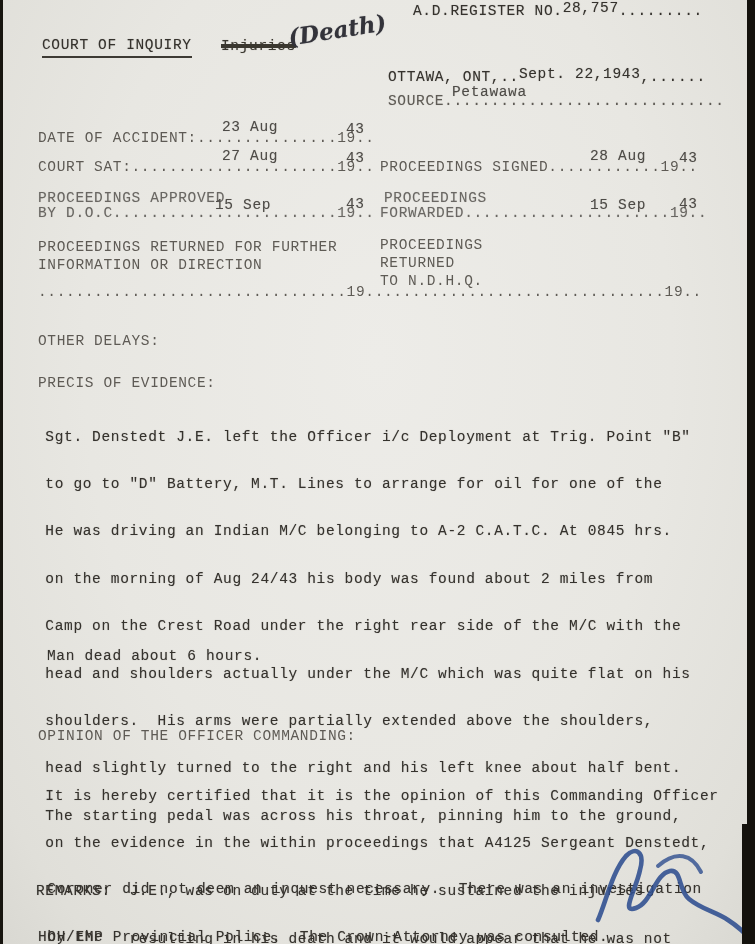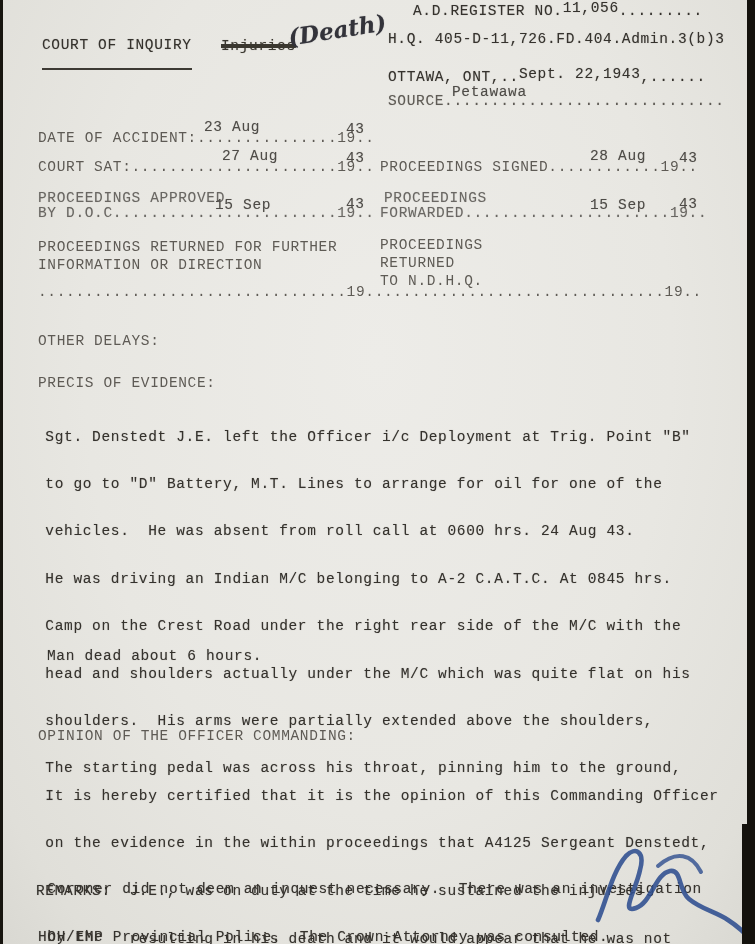--- a/index.html
+++ b/index.html
@@ -36,7 +36,7 @@
 
 <div class="page">
 
-  <div class="abs typed" style="left:413px;top:4px"><span>A.D.REGISTER NO.</span><span class="raised">11,056</span><span>.........</span></div>
+  <div class="abs typed" style="left:413px;top:4px"><span>A.D.REGISTER NO.</span><span class="raised">28,757</span><span>.........</span></div>
 
   <div class="abs typed" style="left:388px;top:32px">H.Q. 405-D-11,726.FD.404.Admin.3(b)3</div>
 

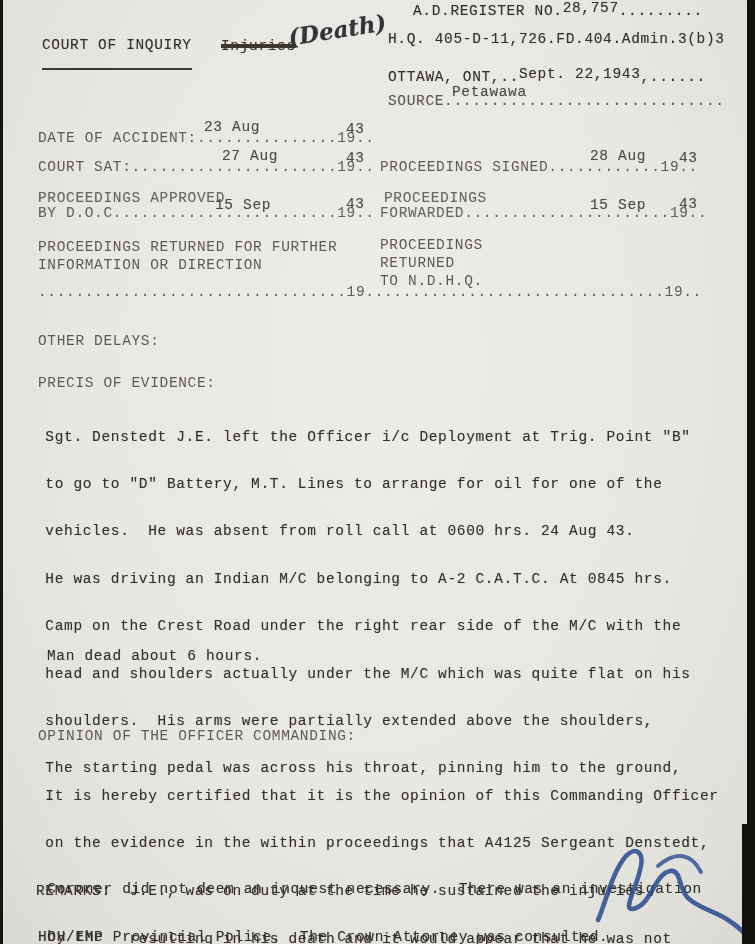--- a/index.html
+++ b/index.html
@@ -15,7 +15,7 @@
   .formtext{color:#403c36;opacity:.82}
   .raised{position:relative;top:-3px}
   .flo{position:absolute;white-space:pre;color:#2c2925;text-shadow:0 0 1px rgba(45,42,38,.35)}
-  .title-u{border-bottom:2px solid #3d3a34;padding-bottom:15px}
+  .title-u{border-bottom:2px solid #3d3a34;padding-bottom:3px}
   .struck{font-weight:normal;color:#3a372f;text-decoration:line-through;text-decoration-thickness:3.5px}
   .hand{
     font-family:"DejaVu Serif",serif;font-style:italic;font-weight:bold;

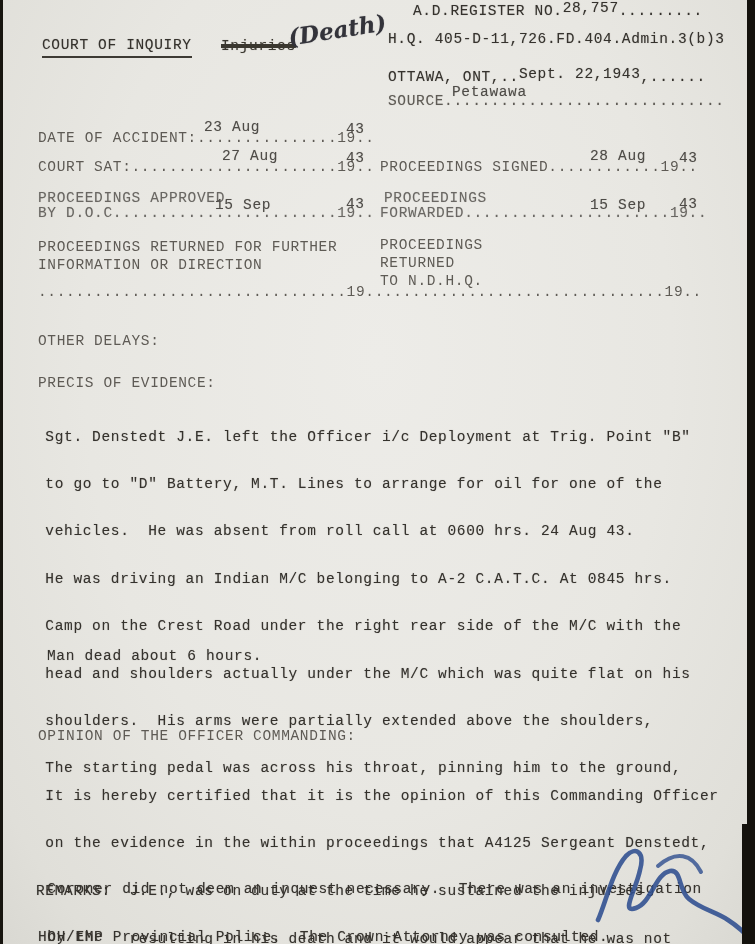--- a/index.html
+++ b/index.html
@@ -38,7 +38,6 @@
 
   <div class="abs typed" style="left:413px;top:4px"><span>A.D.REGISTER NO.</span><span class="raised">28,757</span><span>.........</span></div>
 
-  <div class="abs typed" style="left:388px;top:32px">H.Q. 405-D-11,726.FD.404.Admin.3(b)3</div>
 
   <div class="abs typed" style="left:42px;top:38px"><span class="title-u">COURT OF INQUIRY</span></div>
   <div class="abs struck typed" style="left:221px;top:39px">Injuries</div>

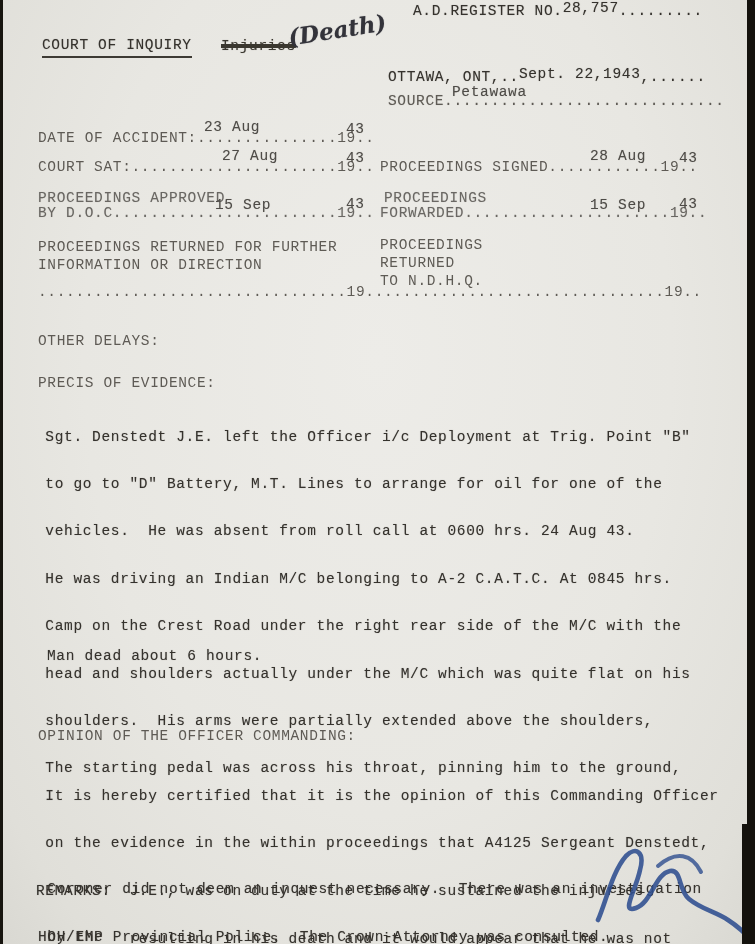--- a/index.html
+++ b/index.html
@@ -48,7 +48,7 @@
 
   <div class="abs typed formtext" style="left:388px;top:94px"><span>SOURCE..............................</span><span class="flo" style="left:64px;top:-9px">Petawawa</span></div>
 
-  <div class="abs formtext" style="left:38px;top:131px"><span>DATE OF ACCIDENT:...............19..</span><span class="flo" style="left:166px;top:-11px">23 Aug</span><span class="flo" style="left:308px;top:-9px">43</span></div>
+  <div class="abs formtext" style="left:38px;top:131px"><span>DATE OF ACCIDENT:...............19..</span><span class="flo" style="left:184px;top:-11px">23 Aug</span><span class="flo" style="left:308px;top:-9px">43</span></div>
 
 
   <div class="abs formtext" style="left:38px;top:160px"><span>COURT SAT:......................19..</span><span class="flo" style="left:184px;top:-11px">27 Aug</span><span class="flo" style="left:308px;top:-9px">43</span></div>

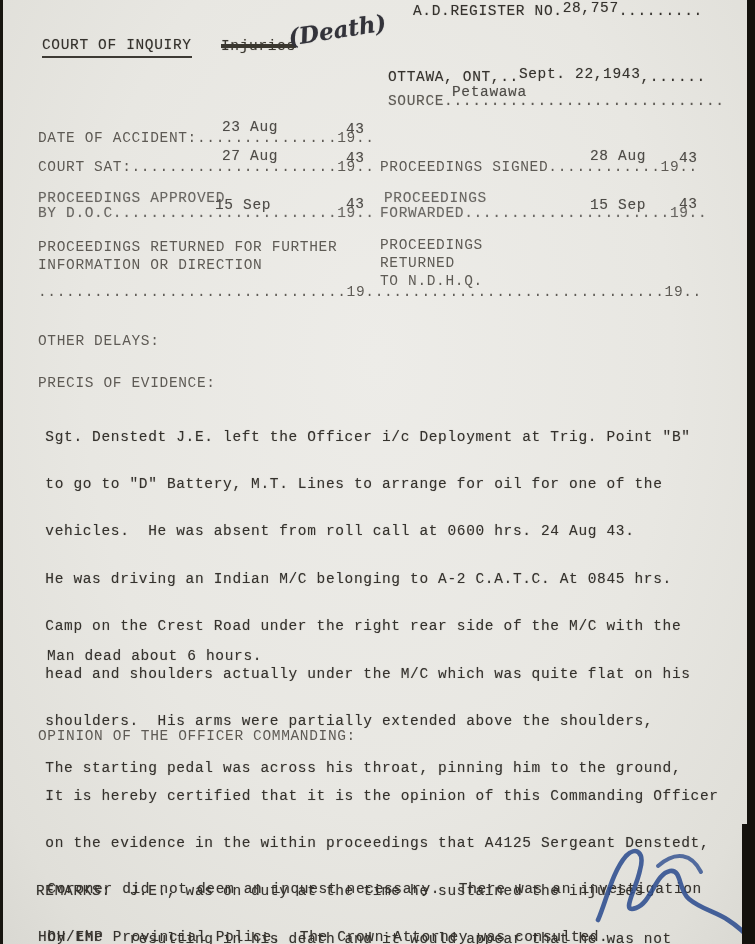--- a/index.html
+++ b/index.html
@@ -72,7 +72,6 @@
   <div class="abs typed" style="left:36px;top:398px">
     <div class="bl"> Sgt. Denstedt J.E. left the Officer i/c Deployment at Trig. Point "B"</div>
     <div class="bl"> to go to "D" Battery, M.T. Lines to arrange for oil for one of the</div>
-    <div class="bl"> vehicles.  He was absent from roll call at 0600 hrs. 24 Aug 43.</div>
     <div class="bl"> He was driving an Indian M/C belonging to A-2 C.A.T.C. At 0845 hrs.</div>
     <div class="bl"> Camp on the Crest Road under the right rear side of the M/C with the</div>
     <div class="bl"> head and shoulders actually under the M/C which was quite flat on his</div>

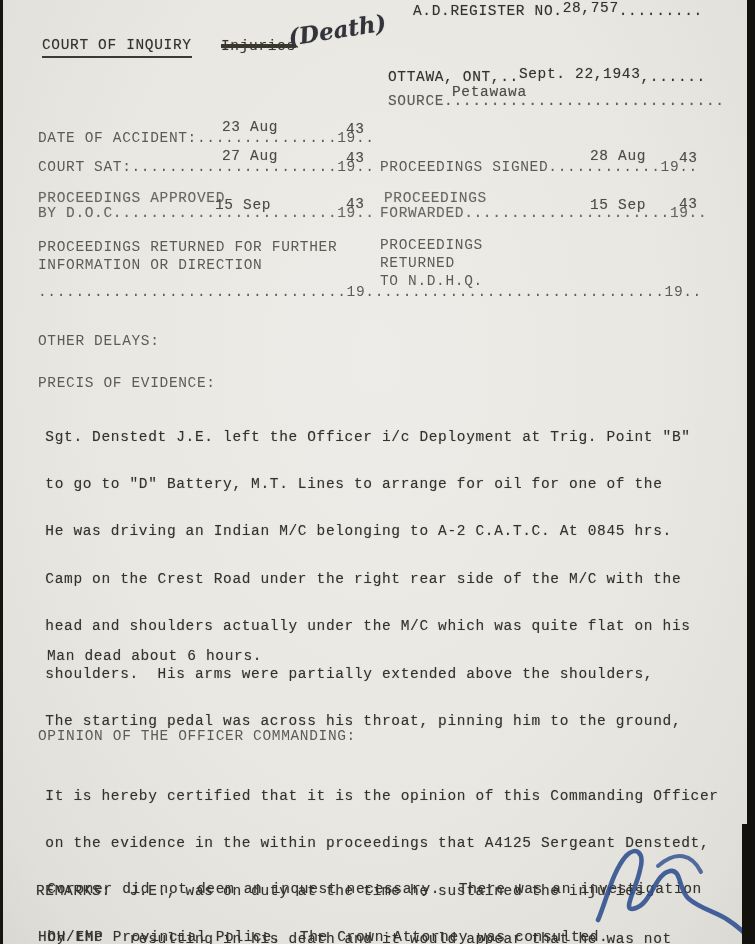--- a/index.html
+++ b/index.html
@@ -73,6 +73,7 @@
     <div class="bl"> Sgt. Denstedt J.E. left the Officer i/c Deployment at Trig. Point "B"</div>
     <div class="bl"> to go to "D" Battery, M.T. Lines to arrange for oil for one of the</div>
     <div class="bl"> He was driving an Indian M/C belonging to A-2 C.A.T.C. At 0845 hrs.</div>
+    <div class="bl"> on the morning of Aug 24/43 his body was found about 2 miles from</div>
     <div class="bl"> Camp on the Crest Road under the right rear side of the M/C with the</div>
     <div class="bl"> head and shoulders actually under the M/C which was quite flat on his</div>
     <div class="bl"> shoulders.  His arms were partially extended above the shoulders,</div>

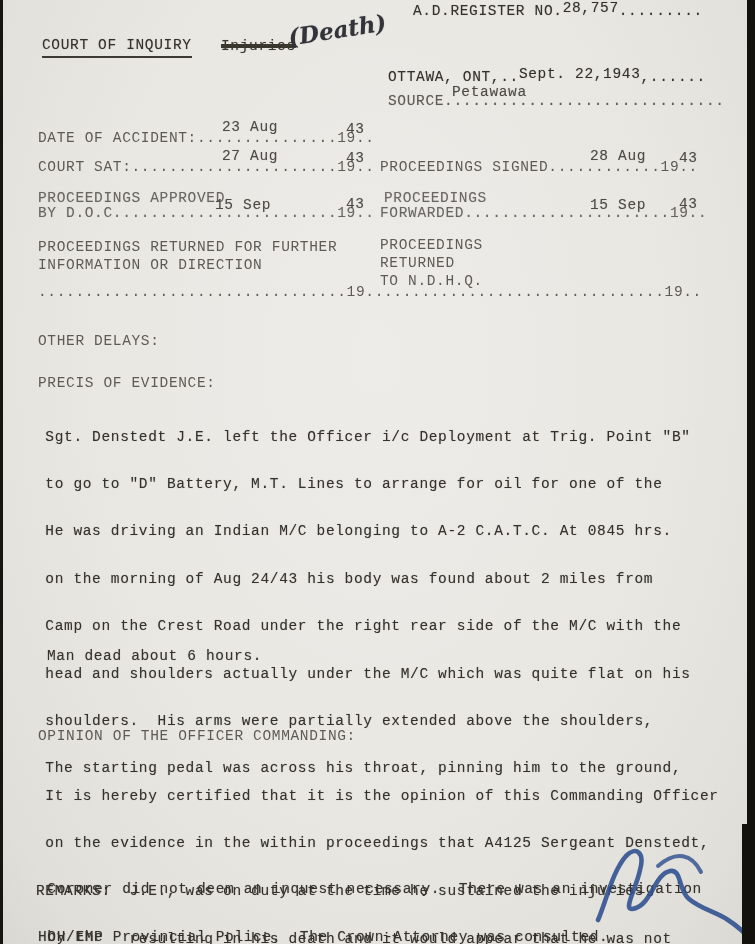--- a/index.html
+++ b/index.html
@@ -77,6 +77,7 @@
     <div class="bl"> Camp on the Crest Road under the right rear side of the M/C with the</div>
     <div class="bl"> head and shoulders actually under the M/C which was quite flat on his</div>
     <div class="bl"> shoulders.  His arms were partially extended above the shoulders,</div>
+    <div class="bl"> head slightly turned to the right and his left knee about half bent.</div>
     <div class="bl"> The starting pedal was across his throat, pinning him to the ground,</div>
     
     

